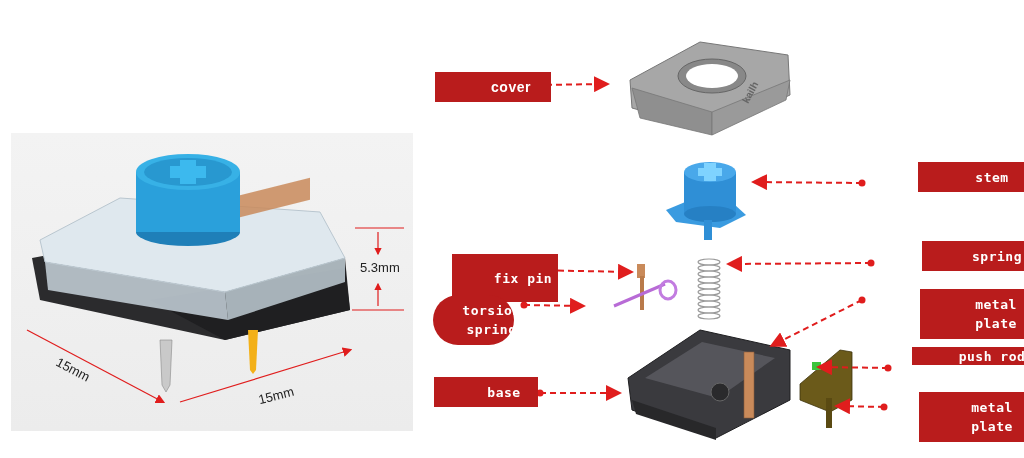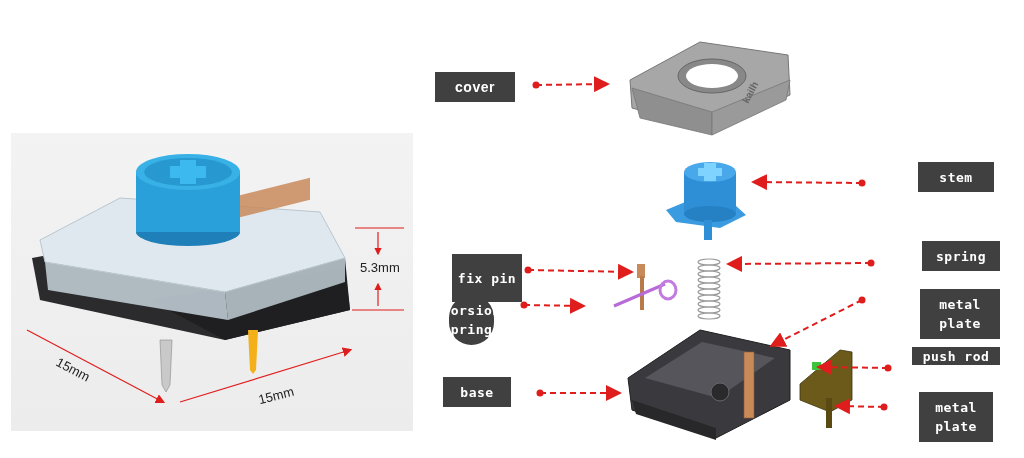--- a/index.html
+++ b/index.html
@@ -13,10 +13,10 @@
     background: linear-gradient(180deg, #f3f3f3 0%, #ececec 100%);
   }
   .label {
-    position: absolute; background: #404040; color: #ffffff;
+    position: absolute; background: #b91c1c; color: #ffffff;
     font-weight: bold; font-size: 13px; line-height: 19px;
-    display: flex; align-items: center; justify-content: center; text-align: left;
-    white-space: pre-line; letter-spacing: 0.5px;
+    display: flex; align-items: center; justify-content: center; text-align: center;
+    white-space: pre-line; letter-spacing: 0.5px; padding-left: 36px;
   }
   .label.sans { font-family: "Liberation Sans", "DejaVu Sans", sans-serif; font-size: 14px; }
   svg { position: absolute; left: 0; top: 0; }

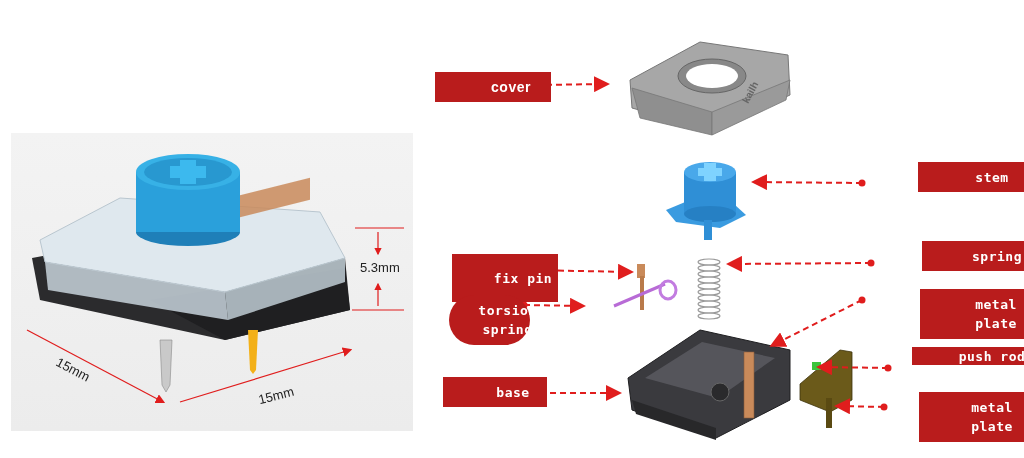--- a/index.html
+++ b/index.html
@@ -161,7 +161,7 @@
 <div class="label" style="left:918px; top:162px; width:76px; height:30px;">stem</div>
 <div class="label" style="left:452px; top:254px; width:70px; height:48px;">fix pin</div>
 <div class="label" style="left:922px; top:241px; width:78px; height:30px;">spring</div>
-<div class="label" style="left:449px; top:295px; width:45px; height:50px;border-radius:25px;">torsion
+<div class="label" style="left:433px; top:295px; width:45px; height:50px;border-radius:25px;">torsion
 spring</div>
 <div class="label" style="left:920px; top:289px; width:80px; height:50px;">metal
 plate</div>

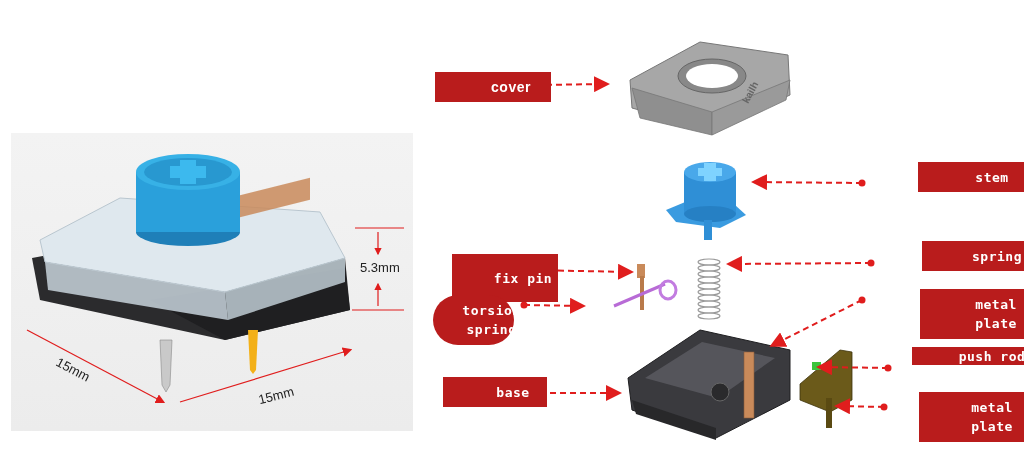--- a/index.html
+++ b/index.html
@@ -166,7 +166,7 @@
 <div class="label" style="left:920px; top:289px; width:80px; height:50px;">metal
 plate</div>
 <div class="label" style="left:912px; top:347px; width:88px; height:18px;">push rod</div>
-<div class="label" style="left:434px; top:377px; width:68px; height:30px;margin-left:9px;">base</div>
+<div class="label" style="left:434px; top:377px; width:68px; height:30px;">base</div>
 <div class="label" style="left:919px; top:392px; width:74px; height:50px;">metal
 plate</div>
 

